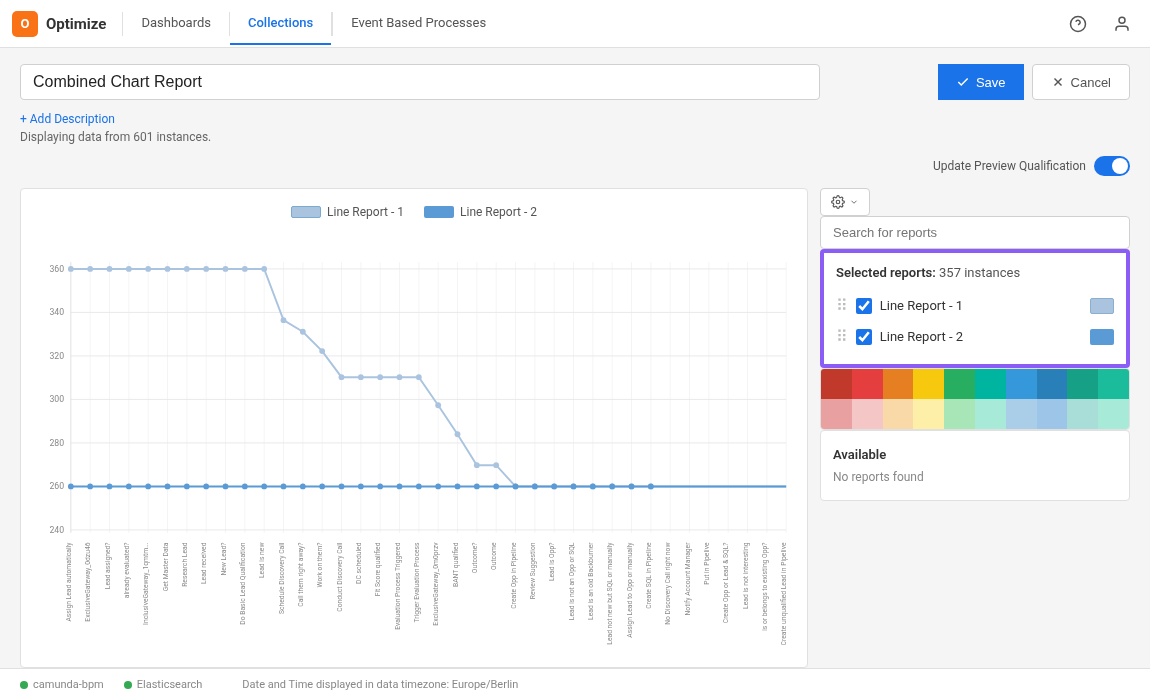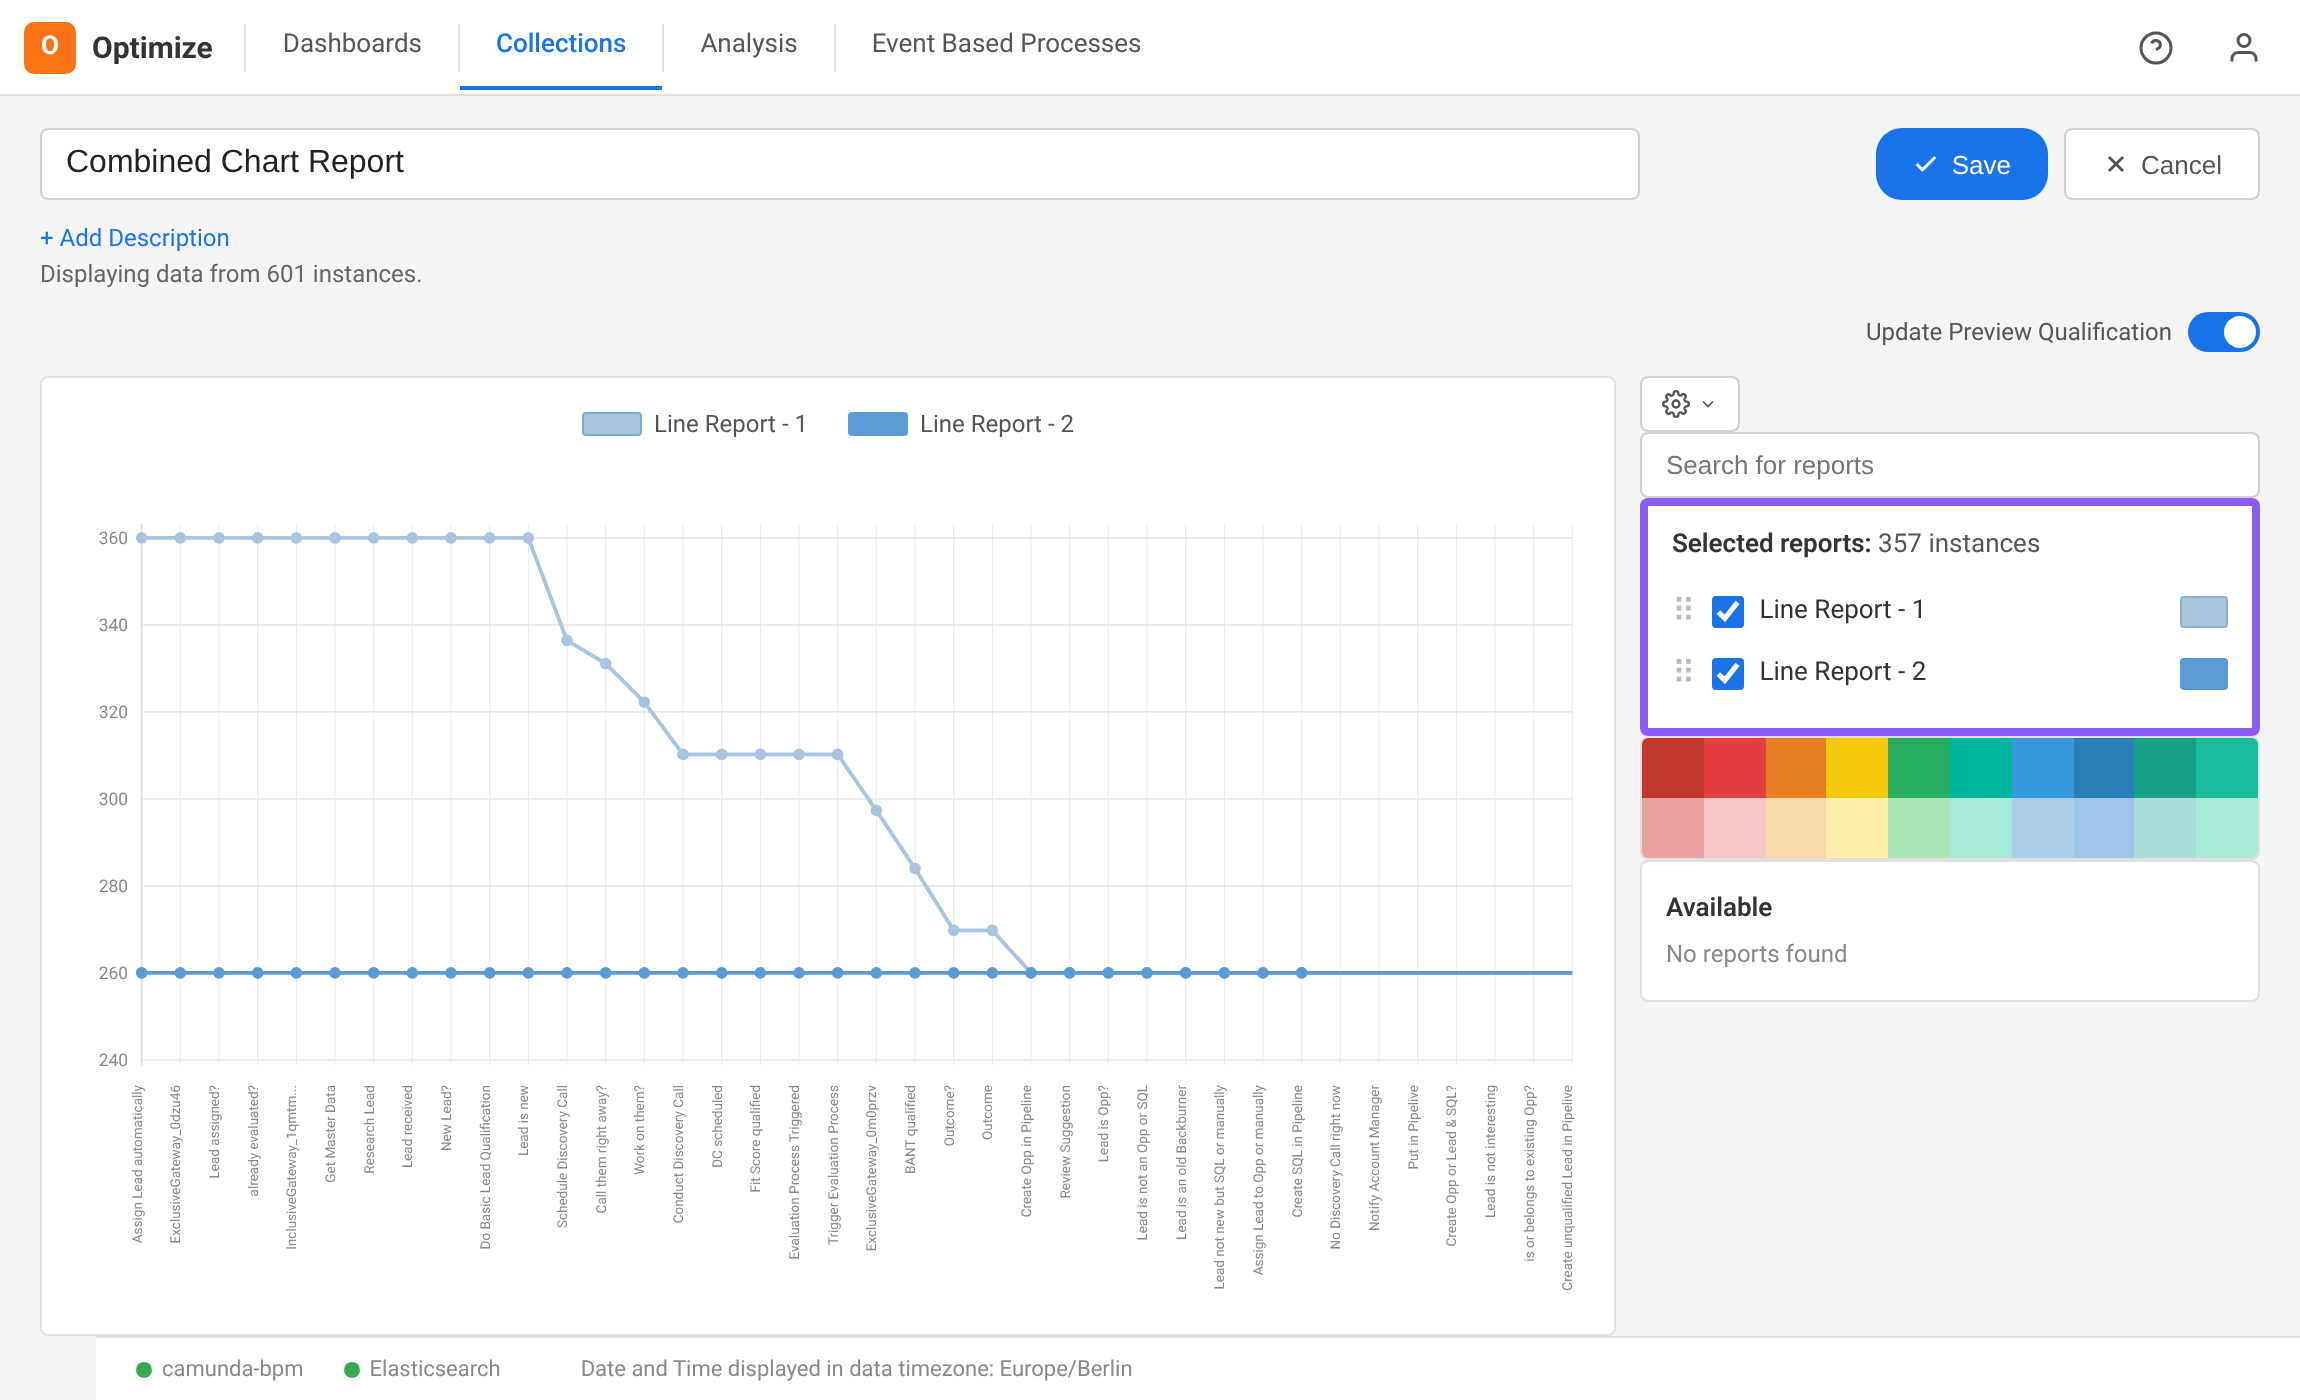--- a/index.html
+++ b/index.html
@@ -134,7 +134,6 @@
     <div class="nav-divider"></div>
     <div class="nav-item active">Collections</div>
     <div class="nav-divider"></div>
-    <div class="nav-item">Analysis</div>
     <div class="nav-divider"></div>
     <div class="nav-item">Event Based Processes</div>
   </div>

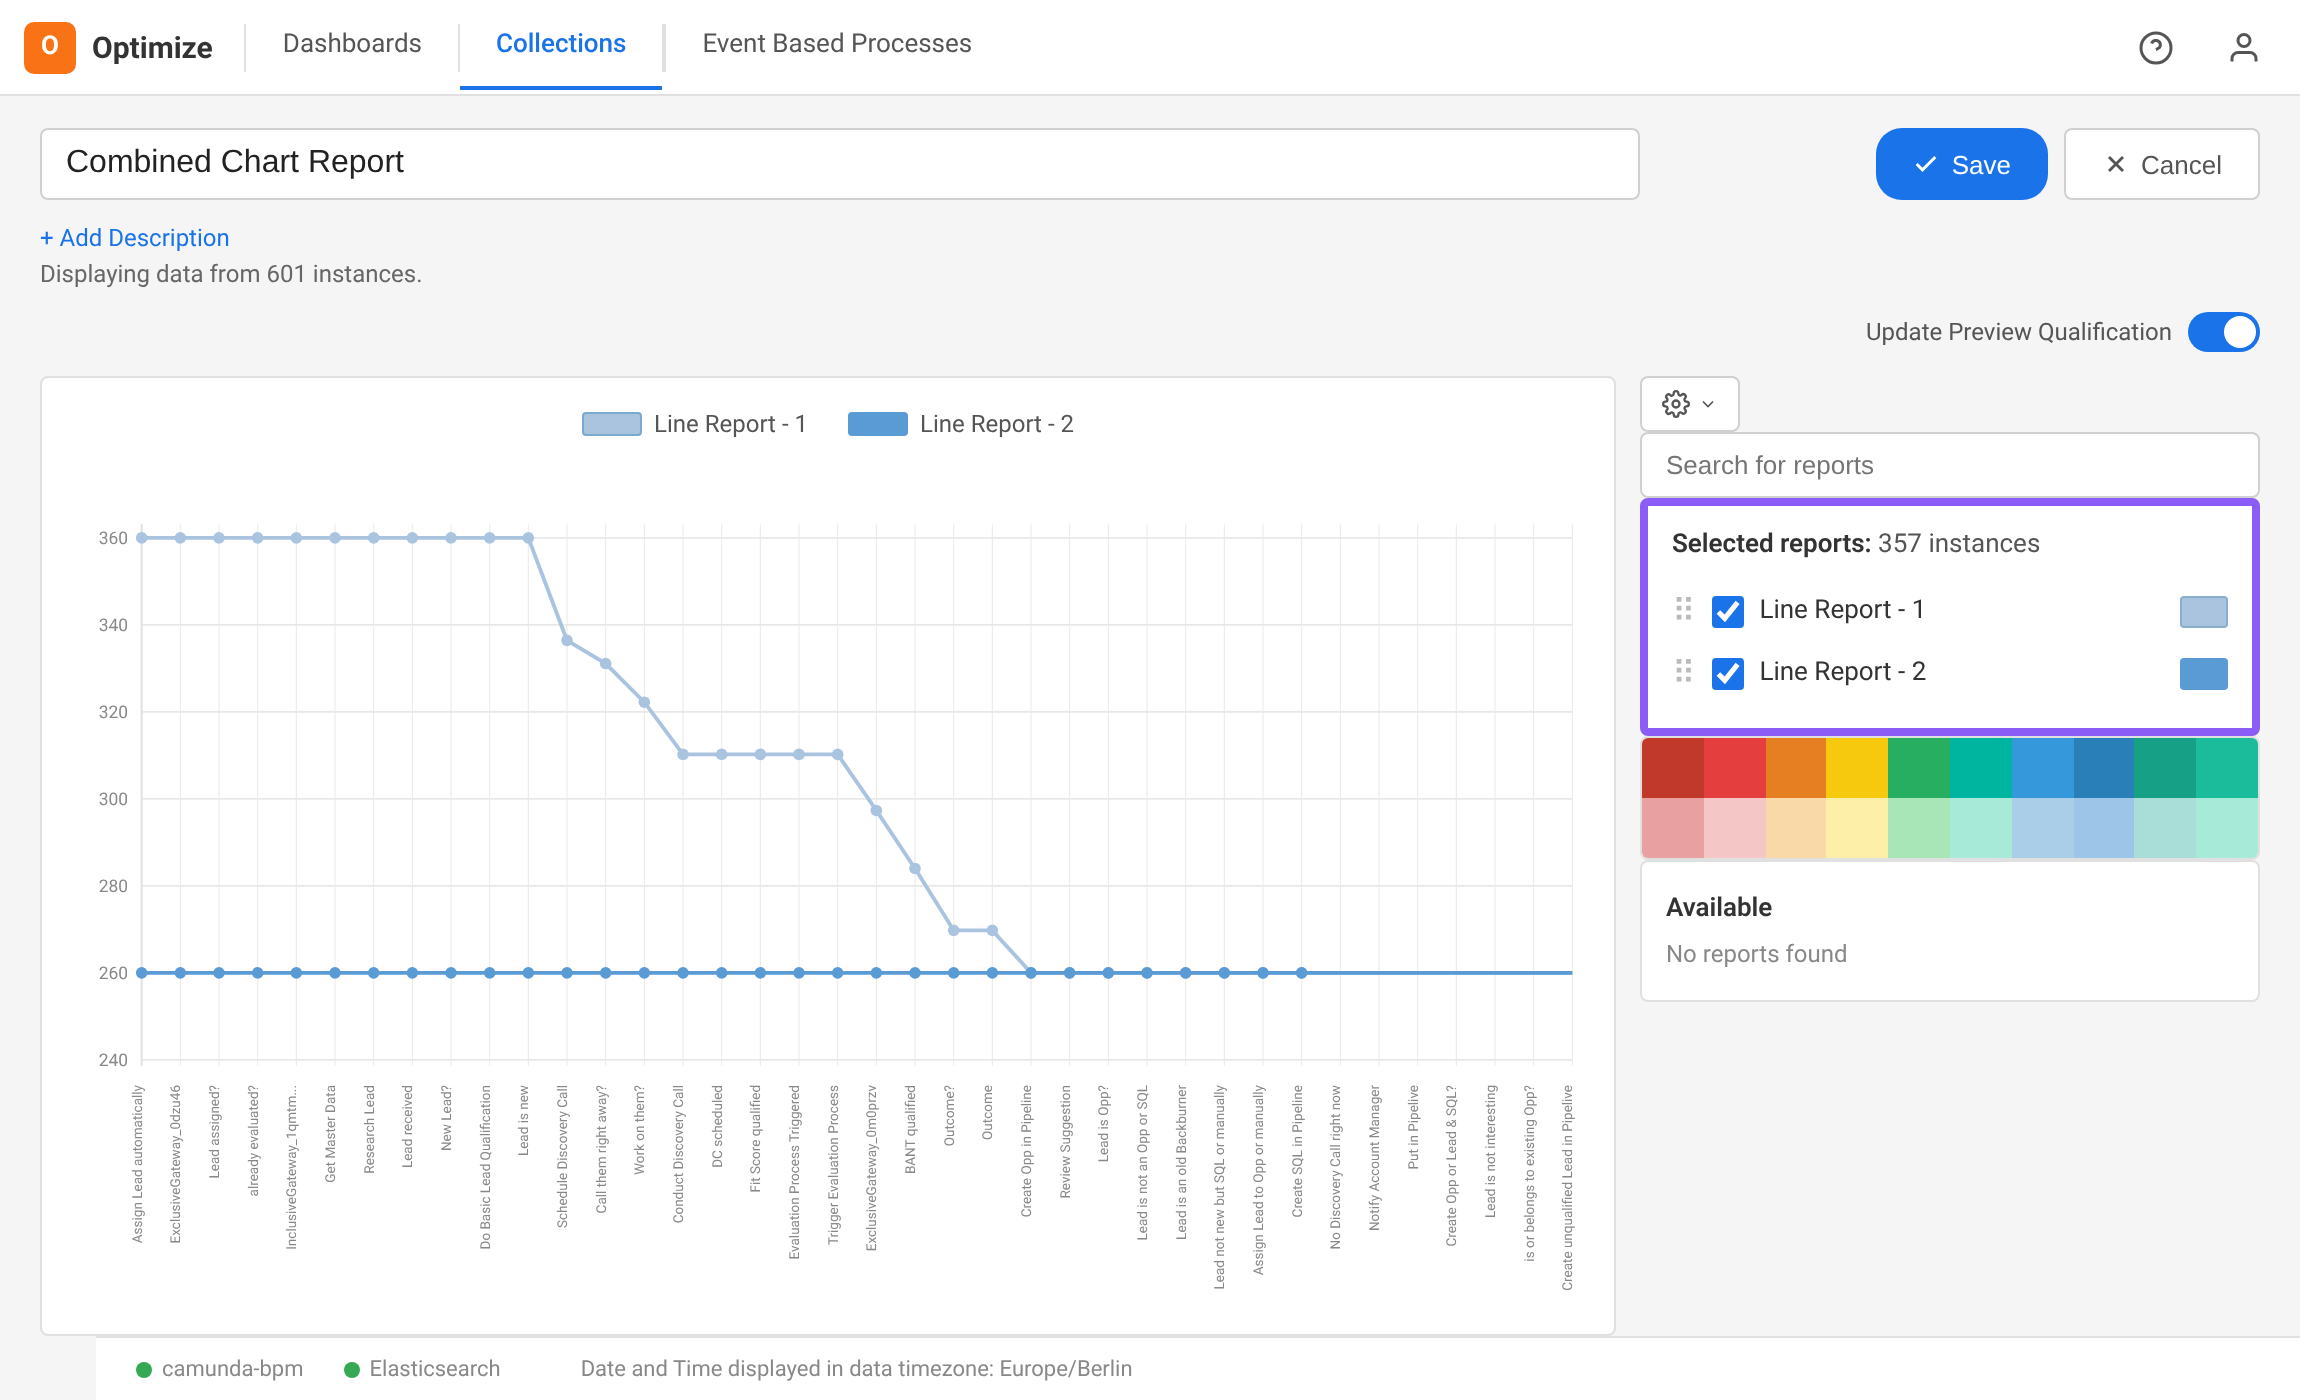--- a/index.html
+++ b/index.html
@@ -30,7 +30,7 @@
       outline: none;
     }
     .btn-save {
-      background: #1a73e8; color: #fff; border: none; border-radius: 13px;
+      background: #1a73e8; color: #fff; border: none; border-radius: 0;
       padding: 8px 18px; font-size: 13px; font-weight: 500; cursor: pointer;
       display: flex; align-items: center; gap: 6px; height: 36px;
     }

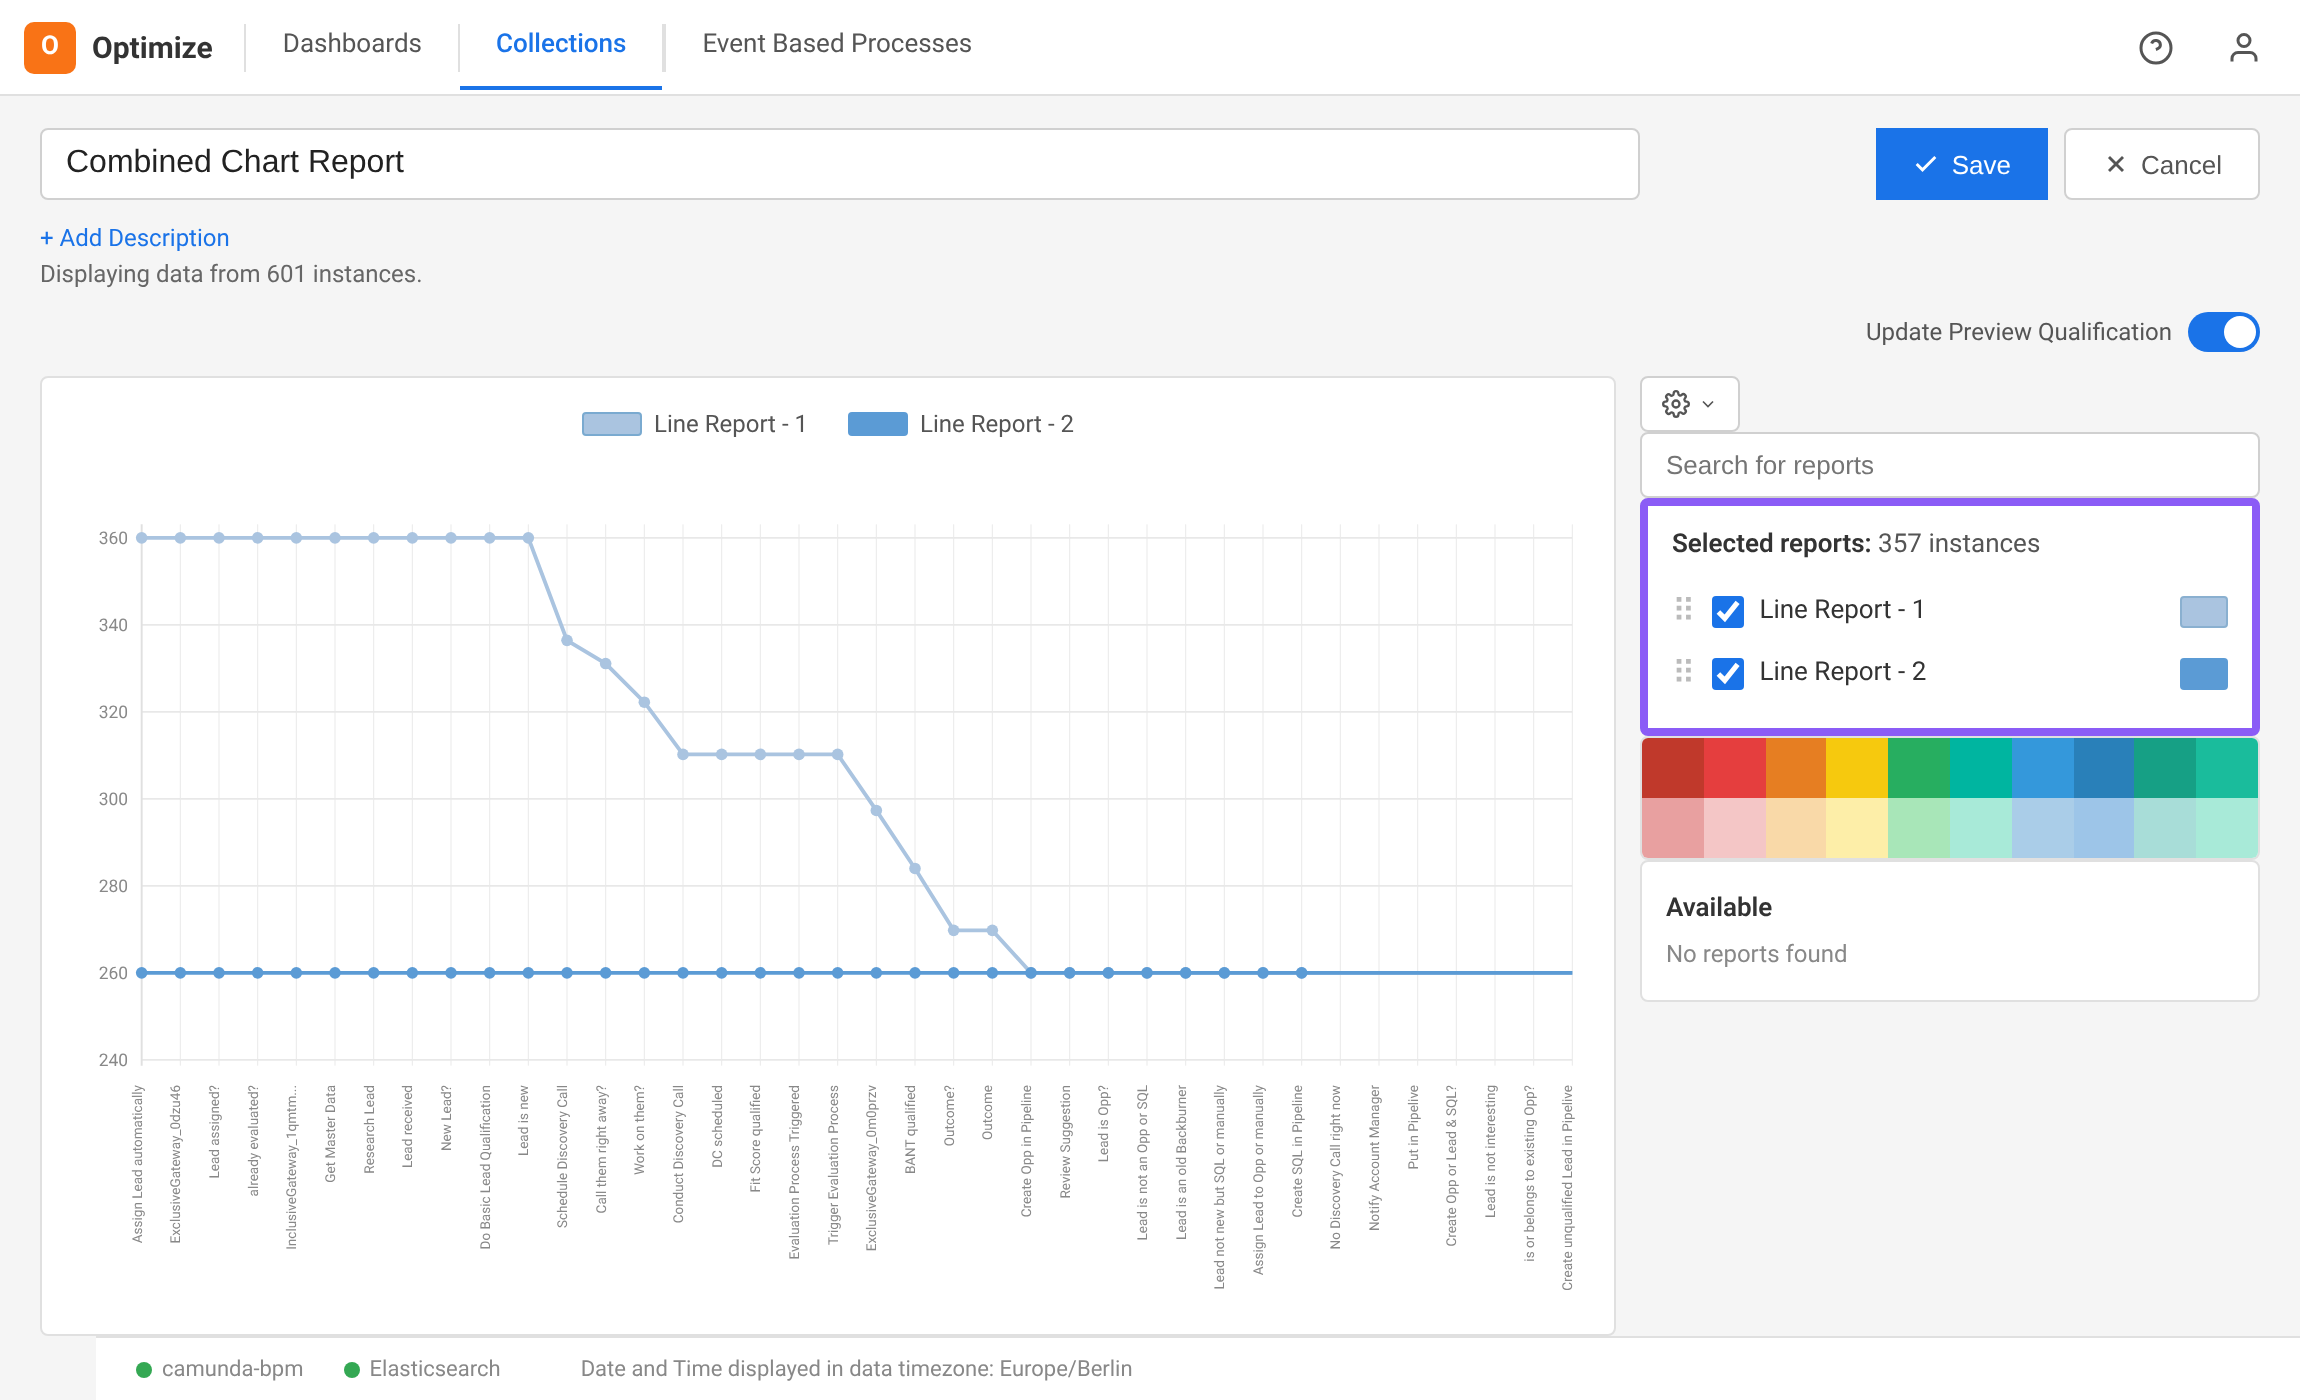--- a/index.html
+++ b/index.html
@@ -112,7 +112,7 @@
     .footer {
       position: fixed; bottom: 0; left: 0; right: 0; background: #fff;
       border-top: 1px solid #e0e0e0; height: 32px; display: flex; align-items: center;
-      padding: 0 20px; font-size: 11px; color: #888; gap: 40px; margin-left: 48px;
+      padding: 0 20px; font-size: 11px; color: #888; gap: 40px;
     }
     .footer-left { display: flex; align-items: center; gap: 20px; }
     .footer-badge { display: flex; align-items: center; gap: 5px; }

